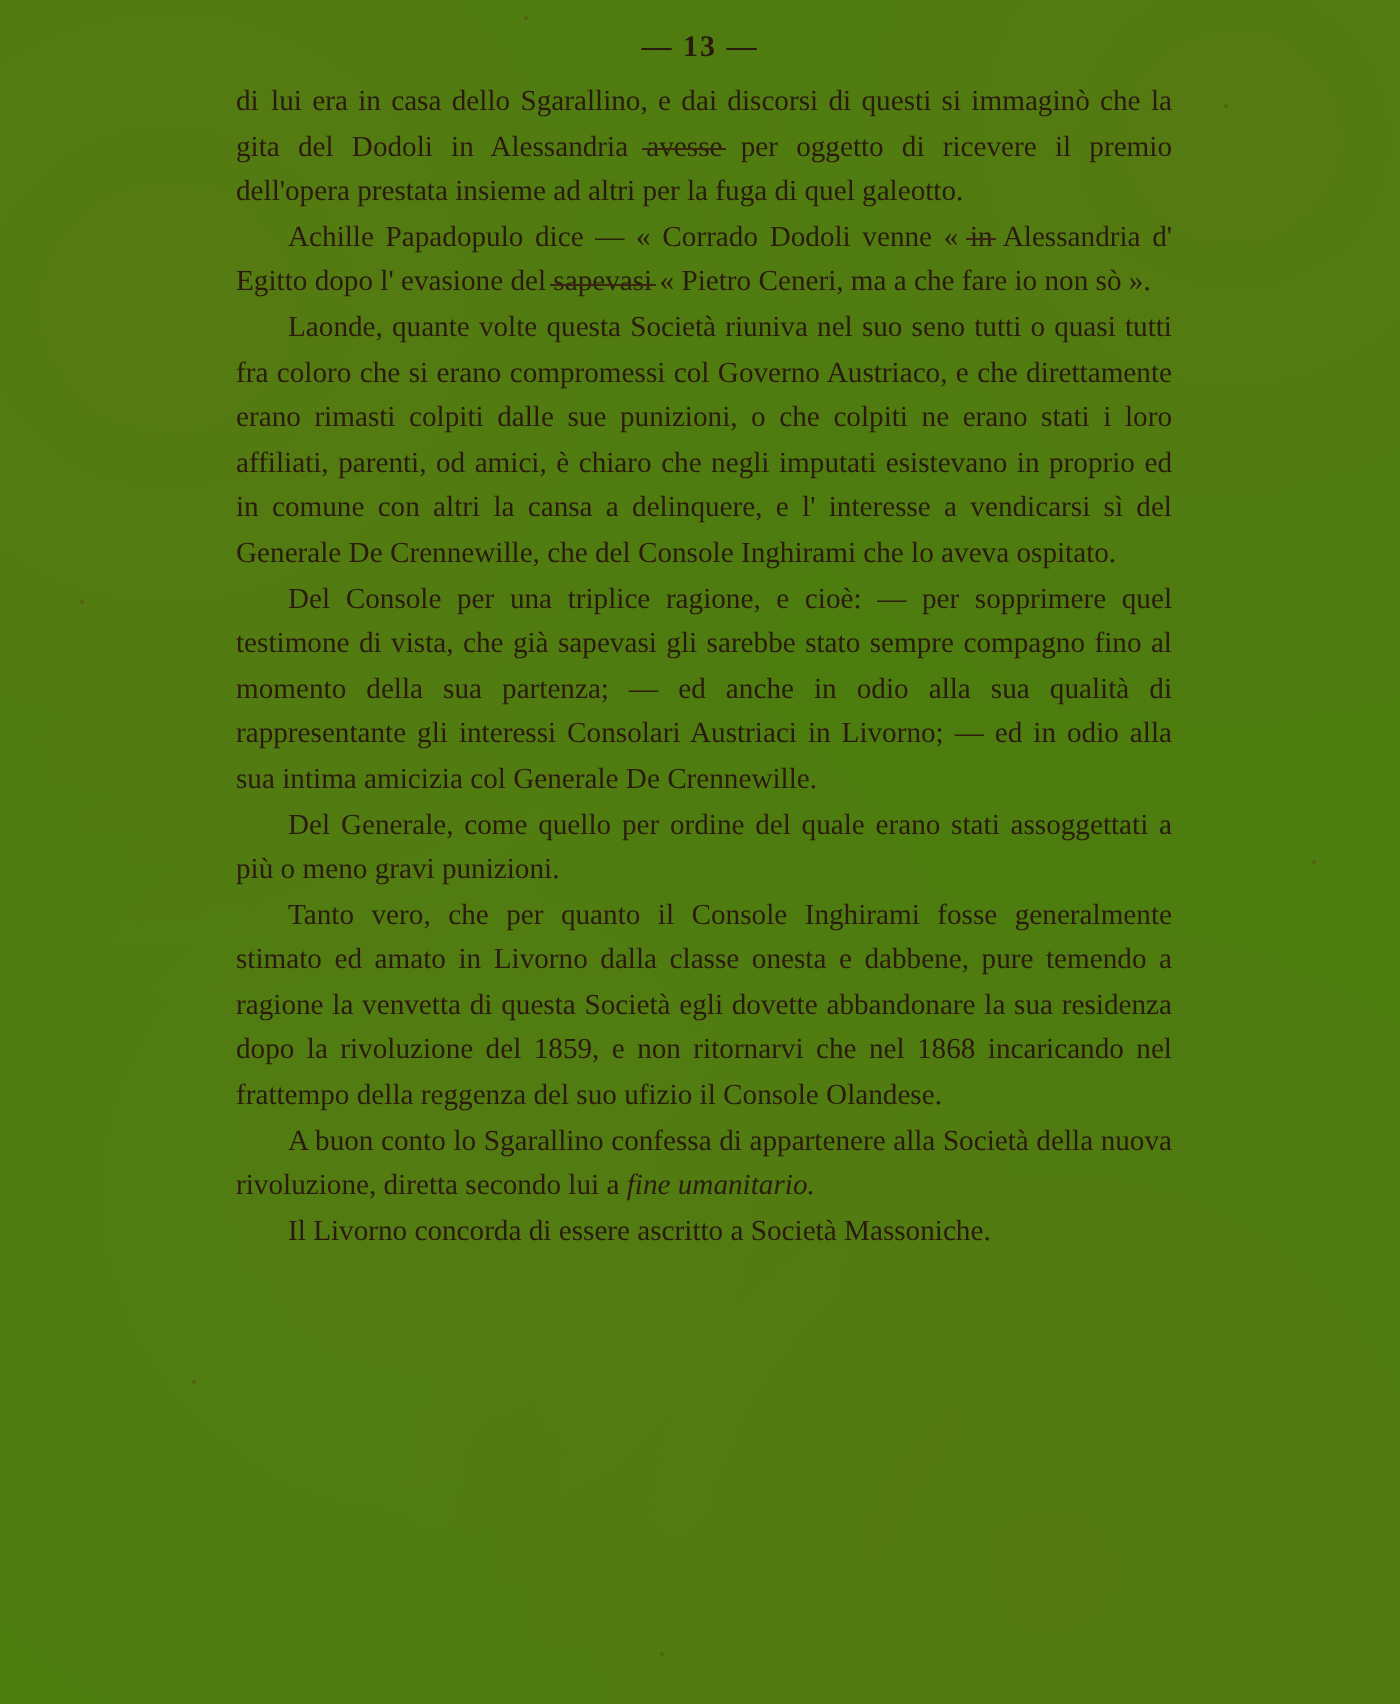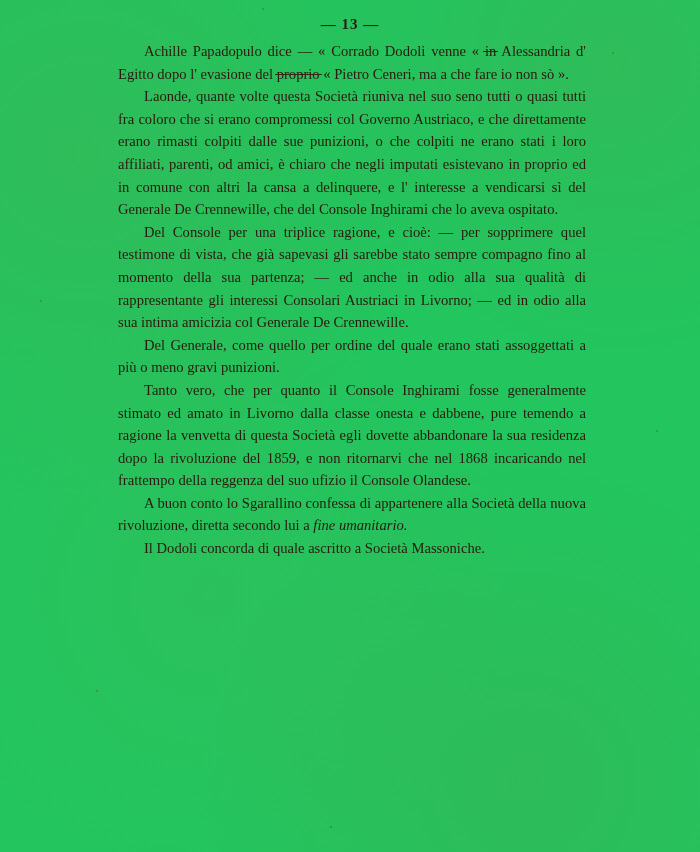--- a/index.html
+++ b/index.html
@@ -18,7 +18,7 @@
     position: relative;
     width: 700px;
     height: 852px;
-    background: #22c55e;
+    background: #4d7c0f;
     box-sizing: border-box;
   }
   

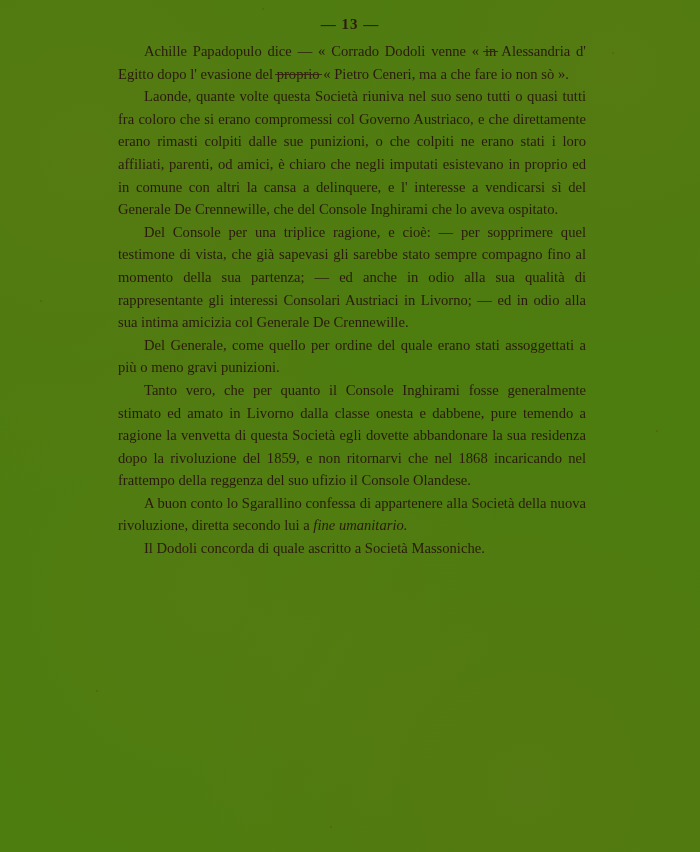--- a/index.html
+++ b/index.html
@@ -91,6 +91,7 @@
 
   <div class="body-text">
 
+    <p class="noindent">di<span style="letter-spacing:1px"> </span>lui era in casa dello Sgarallino, e dai discorsi di questi si immaginò che la gita del Dodoli in Alessandria <span class="strike-word">avesse</span> per oggetto di ricevere il premio dell'opera prestata insieme ad altri per la fuga di quel galeotto.</p>
 
     <p>Achille Papadopulo dice — « Corrado Dodoli venne « <span class="strike-word">in</span> Alessandria d' Egitto dopo l' evasione del <span class="strike-word">proprio</span> « Pietro Ceneri, ma a che fare io non sò ».</p>
 

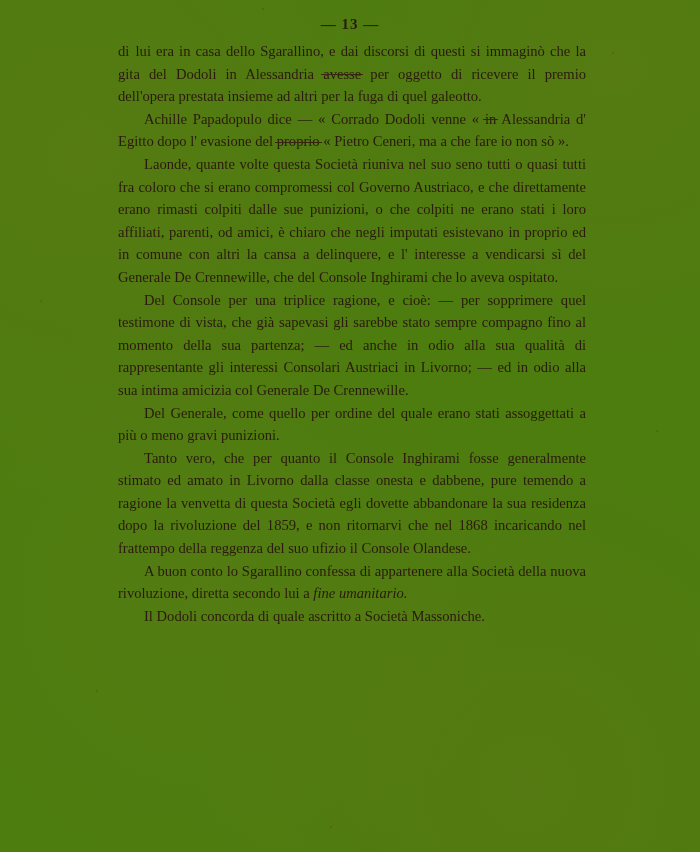--- a/index.html
+++ b/index.html
@@ -93,7 +93,7 @@
 
     <p class="noindent">di<span style="letter-spacing:1px"> </span>lui era in casa dello Sgarallino, e dai discorsi di questi si immaginò che la gita del Dodoli in Alessandria <span class="strike-word">avesse</span> per oggetto di ricevere il premio dell'opera prestata insieme ad altri per la fuga di quel galeotto.</p>
 
-    <p>Achille Papadopulo dice — « Corrado Dodoli venne « <span class="strike-word">in</span> Alessandria d' Egitto dopo l' evasione del <span class="strike-word">proprio</span> « Pietro Ceneri, ma a che fare io non sò ».</p>
+    <p>Achille Papadopulo dice — « Corrado Dodoli venne « <span class="strike-word">in</span> Alessandria d' Egitto dopo l' evasione del <span class="strike-word">sapevasi</span> « Pietro Ceneri, ma a che fare io non sò ».</p>
 
     <p>Laonde, quante volte questa Società riuniva nel suo seno tutti o quasi tutti fra coloro che si erano compromessi col Governo Austriaco, e che direttamente erano rimasti colpiti dalle sue punizioni, o che colpiti ne erano stati i loro affiliati, parenti, od amici, è chiaro che negli imputati esistevano in proprio ed in comune con altri la cansa a delinquere, e l' interesse a vendicarsi sì del Generale De Crennewille, che del Console Inghirami che lo aveva ospitato.</p>
 

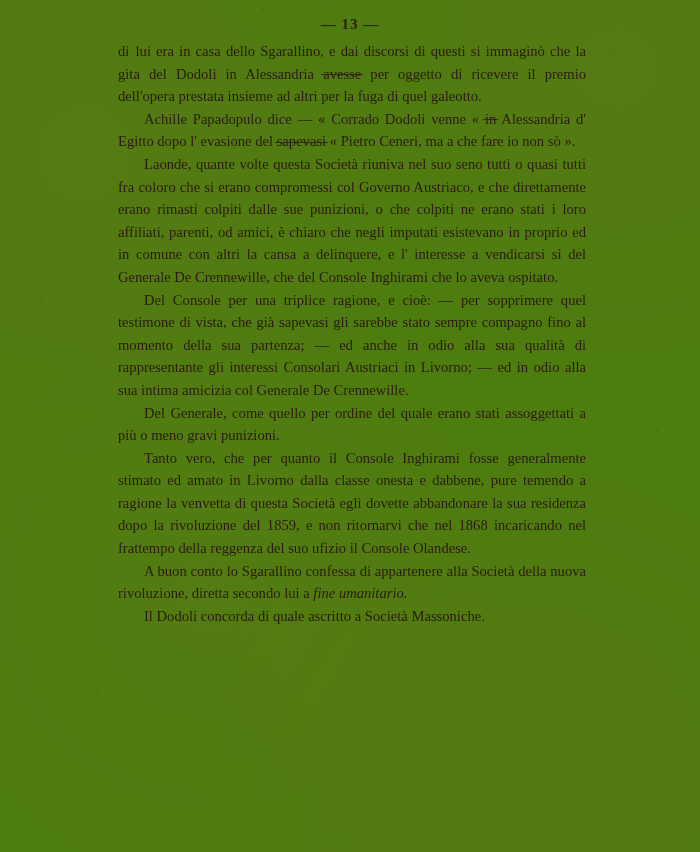--- a/index.html
+++ b/index.html
@@ -106,7 +106,7 @@
 
     <p>A buon conto lo Sgarallino confessa di appartenere alla Società della nuova rivoluzione, diretta secondo lui a <i>fine umanitario.</i></p>
 
-    <p>Il Dodoli concorda di quale ascritto a Società Massoniche.</p>
+    <p>Il Livorno concorda di essere ascritto a Società Massoniche.</p>
 
   </div>
 

